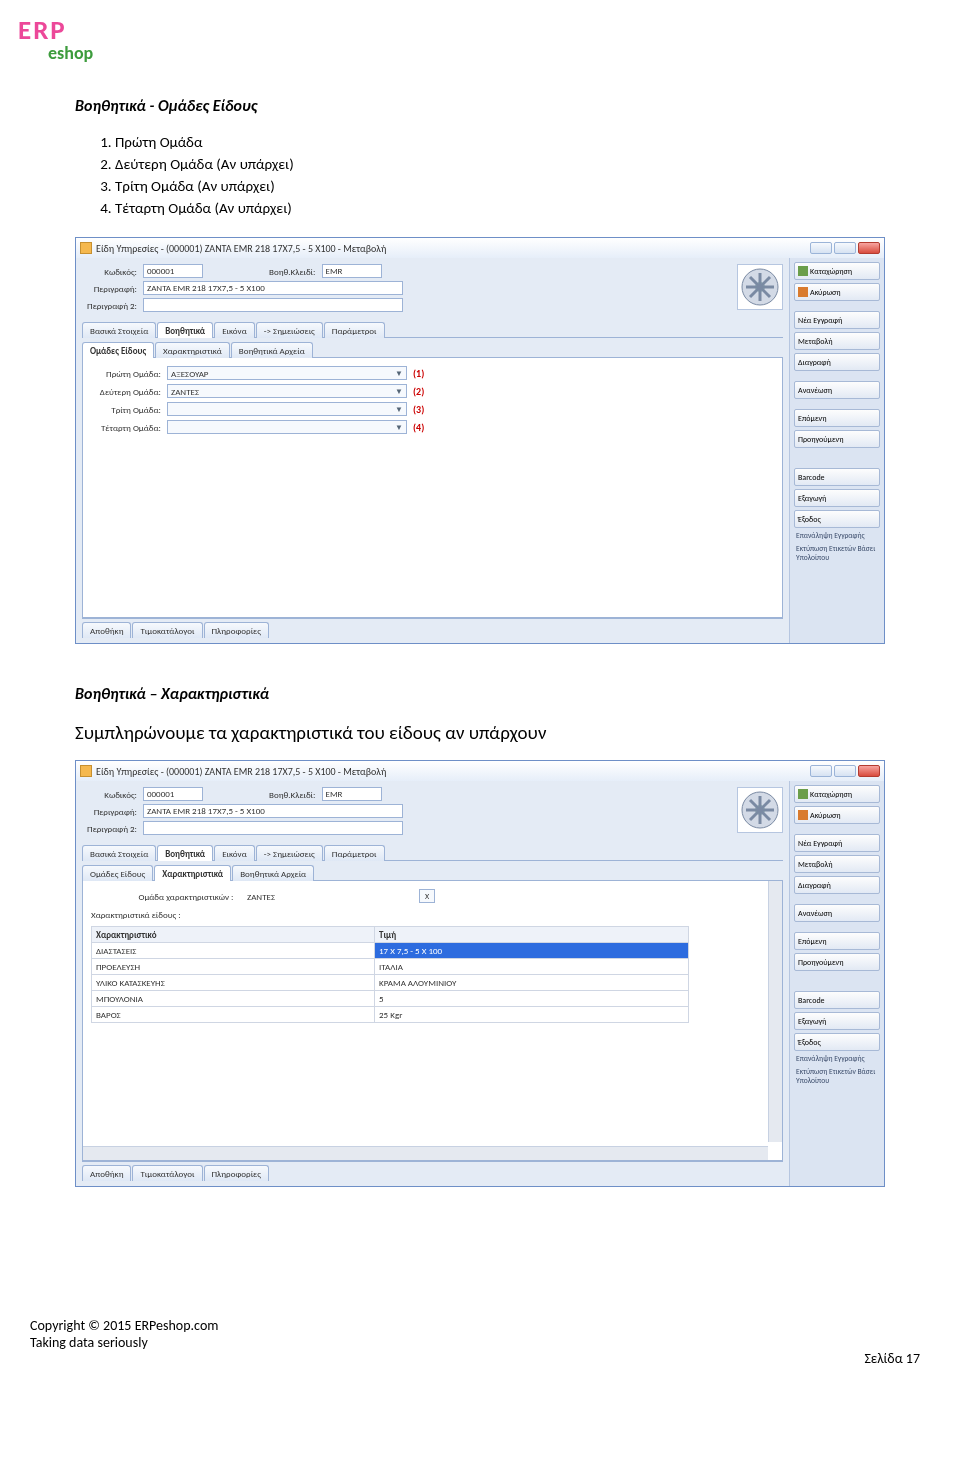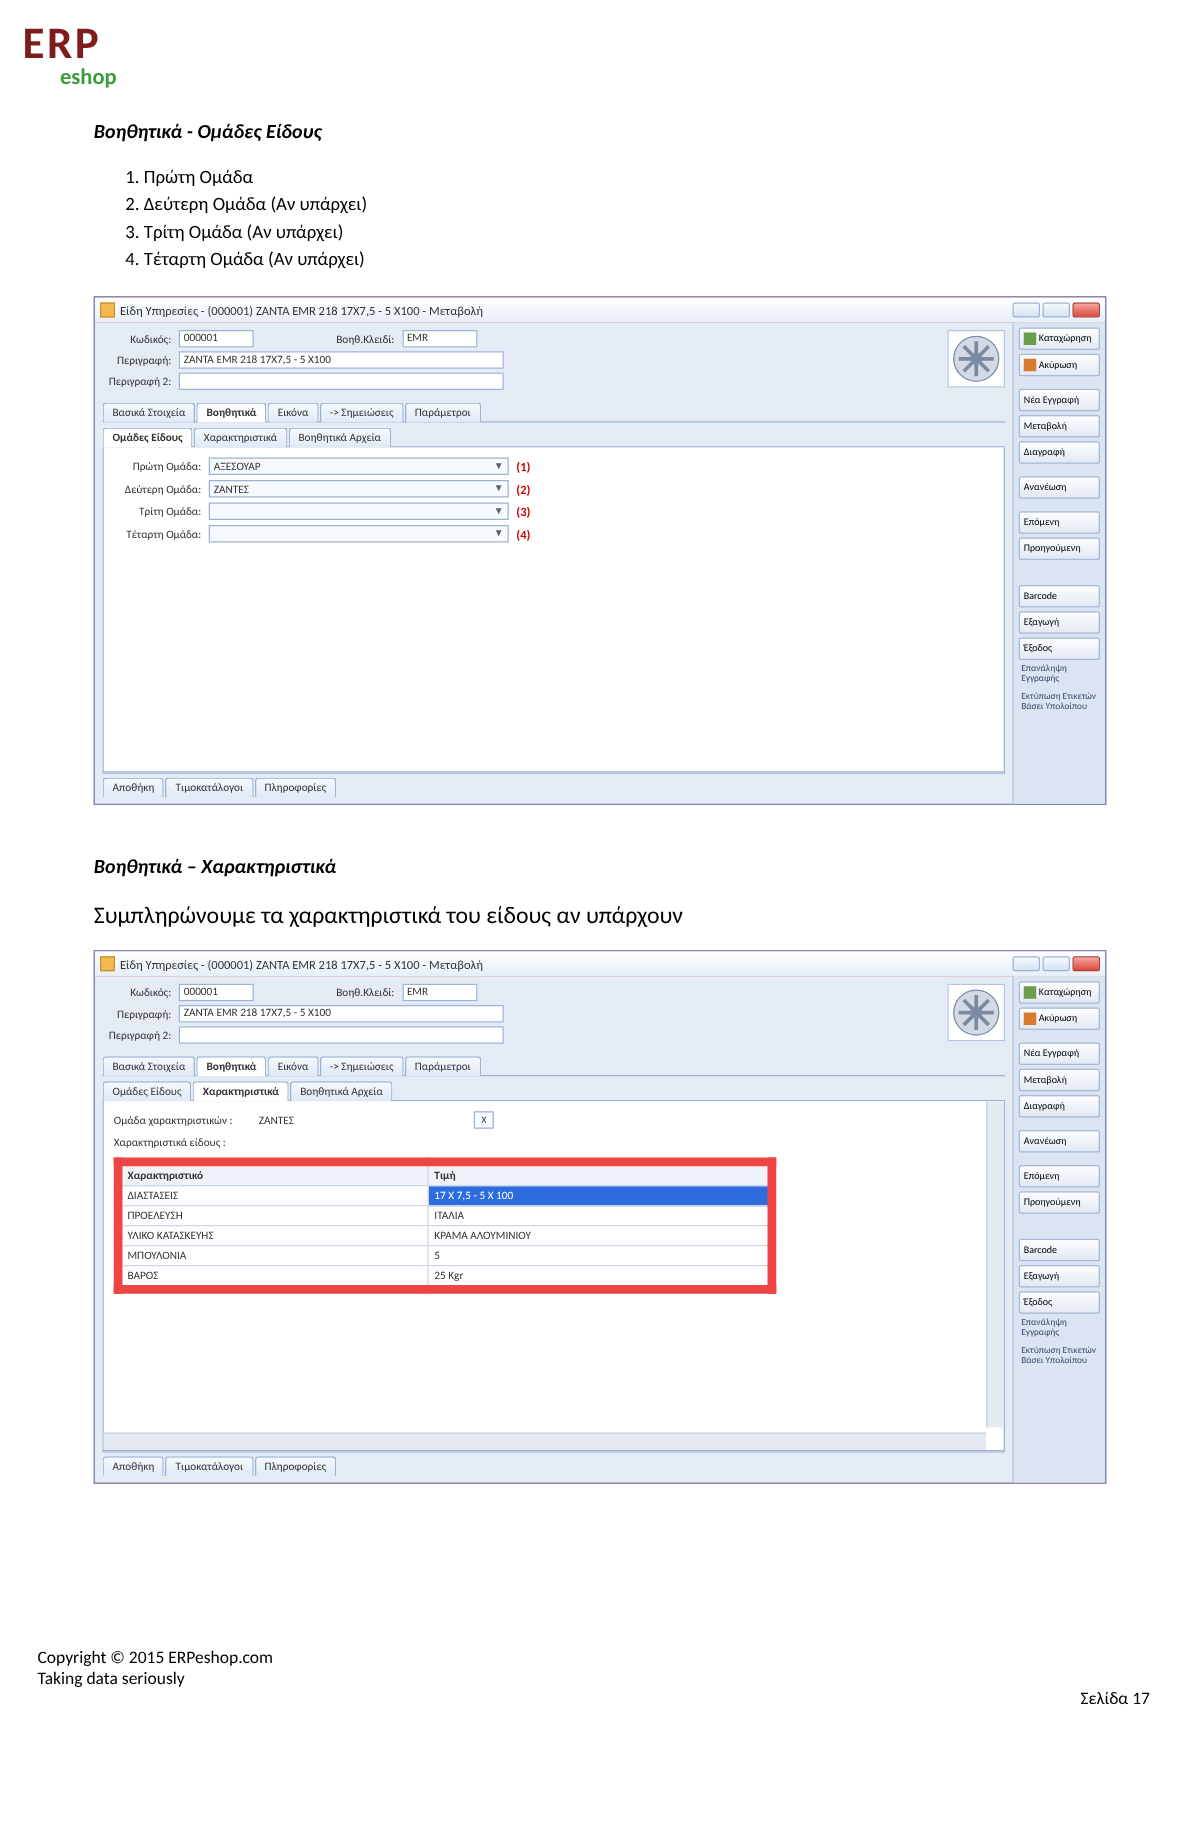--- a/index.html
+++ b/index.html
@@ -5,7 +5,7 @@
   * { box-sizing: border-box; margin: 0; padding: 0; }
   body { font-family: Calibri, Arial, sans-serif; background: #fff; width: 960px; position: relative; }
   .logo { position: absolute; top: 18px; left: 18px; }
-  .logo .erp { font-size: 36px; font-weight: bold; color: #7f1d1d; letter-spacing: 2px; line-height: 0.9; }
+  .logo .erp { font-size: 27px; font-weight: bold; color: #ec4899; letter-spacing: 2px; line-height: 0.9; }
   .logo .eshop { font-size: 18px; color: #3d9c3d; margin-left: 30px; font-weight: bold; }
   .content { padding: 96px 75px 60px 75px; }
   .heading { font-size: 16px; font-weight: bold; font-style: italic; margin-bottom: 18px; }

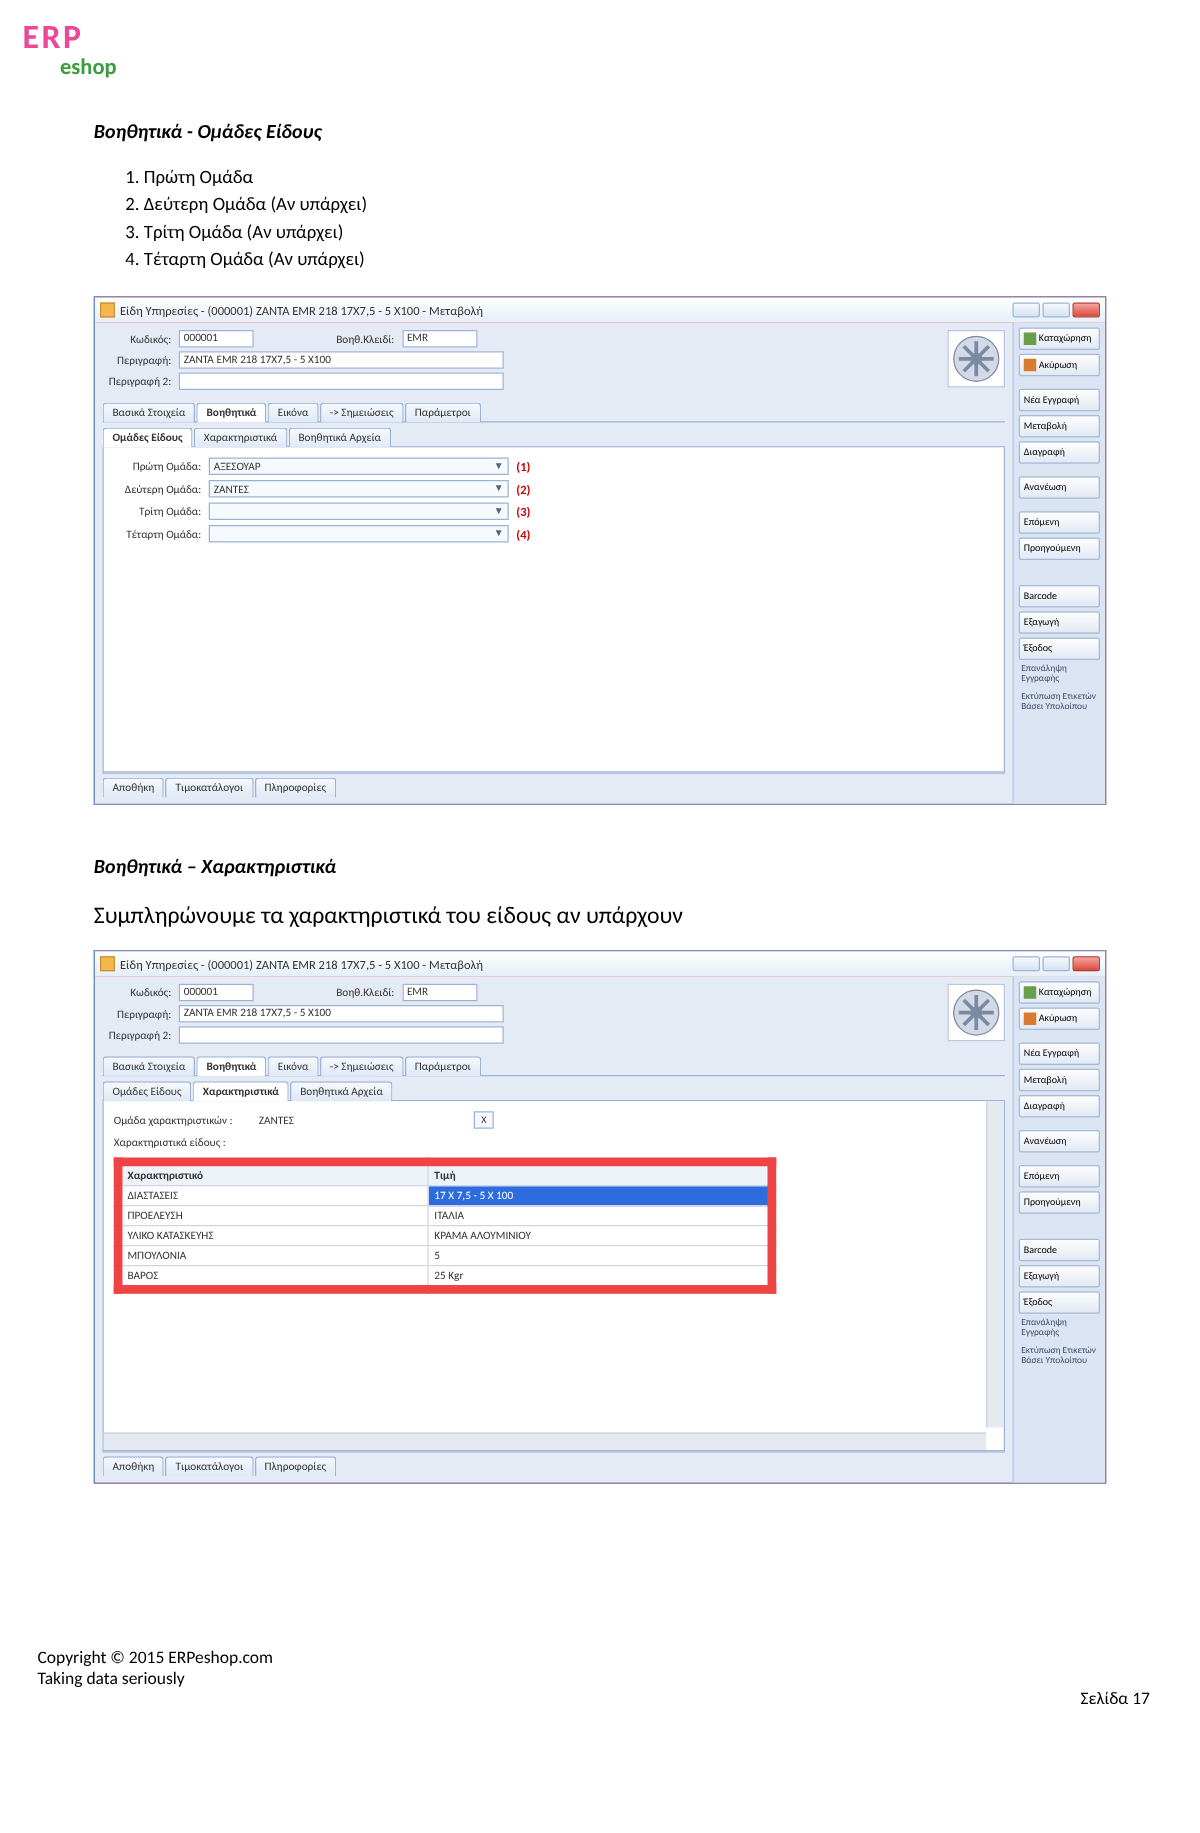--- a/index.html
+++ b/index.html
@@ -20,7 +20,7 @@
   .sc-titlebar .winbtn.close { background:linear-gradient(#f7a4a0,#d84c3e); border-color:#b33b30;}
   .sc-body { background:#e4ebf5; display:flex; }
   .sc-main { flex:1; padding:6px; font-size:9px; color:#333; }
-  .sc-side { width:74px; background:#dbe4f2; border-left:1px solid #b6c6e0; padding:4px; display:flex; flex-direction:column; gap:3px;}
+  .sc-side { width:95px; background:#dbe4f2; border-left:1px solid #b6c6e0; padding:4px; display:flex; flex-direction:column; gap:3px;}
   .sidebtn { height:18px; background:linear-gradient(#fdfdfd,#e2e9f4); border:1px solid #a7b9d6; border-radius:2px; font-size:8px; display:flex; align-items:center; padding:0 3px; gap:2px;}
   .sidebtn .bico { width:10px; height:10px; display:inline-block;}
   .side-label { font-size:7.5px; color:#3b4c6b; line-height:1.1; padding:1px 2px;}

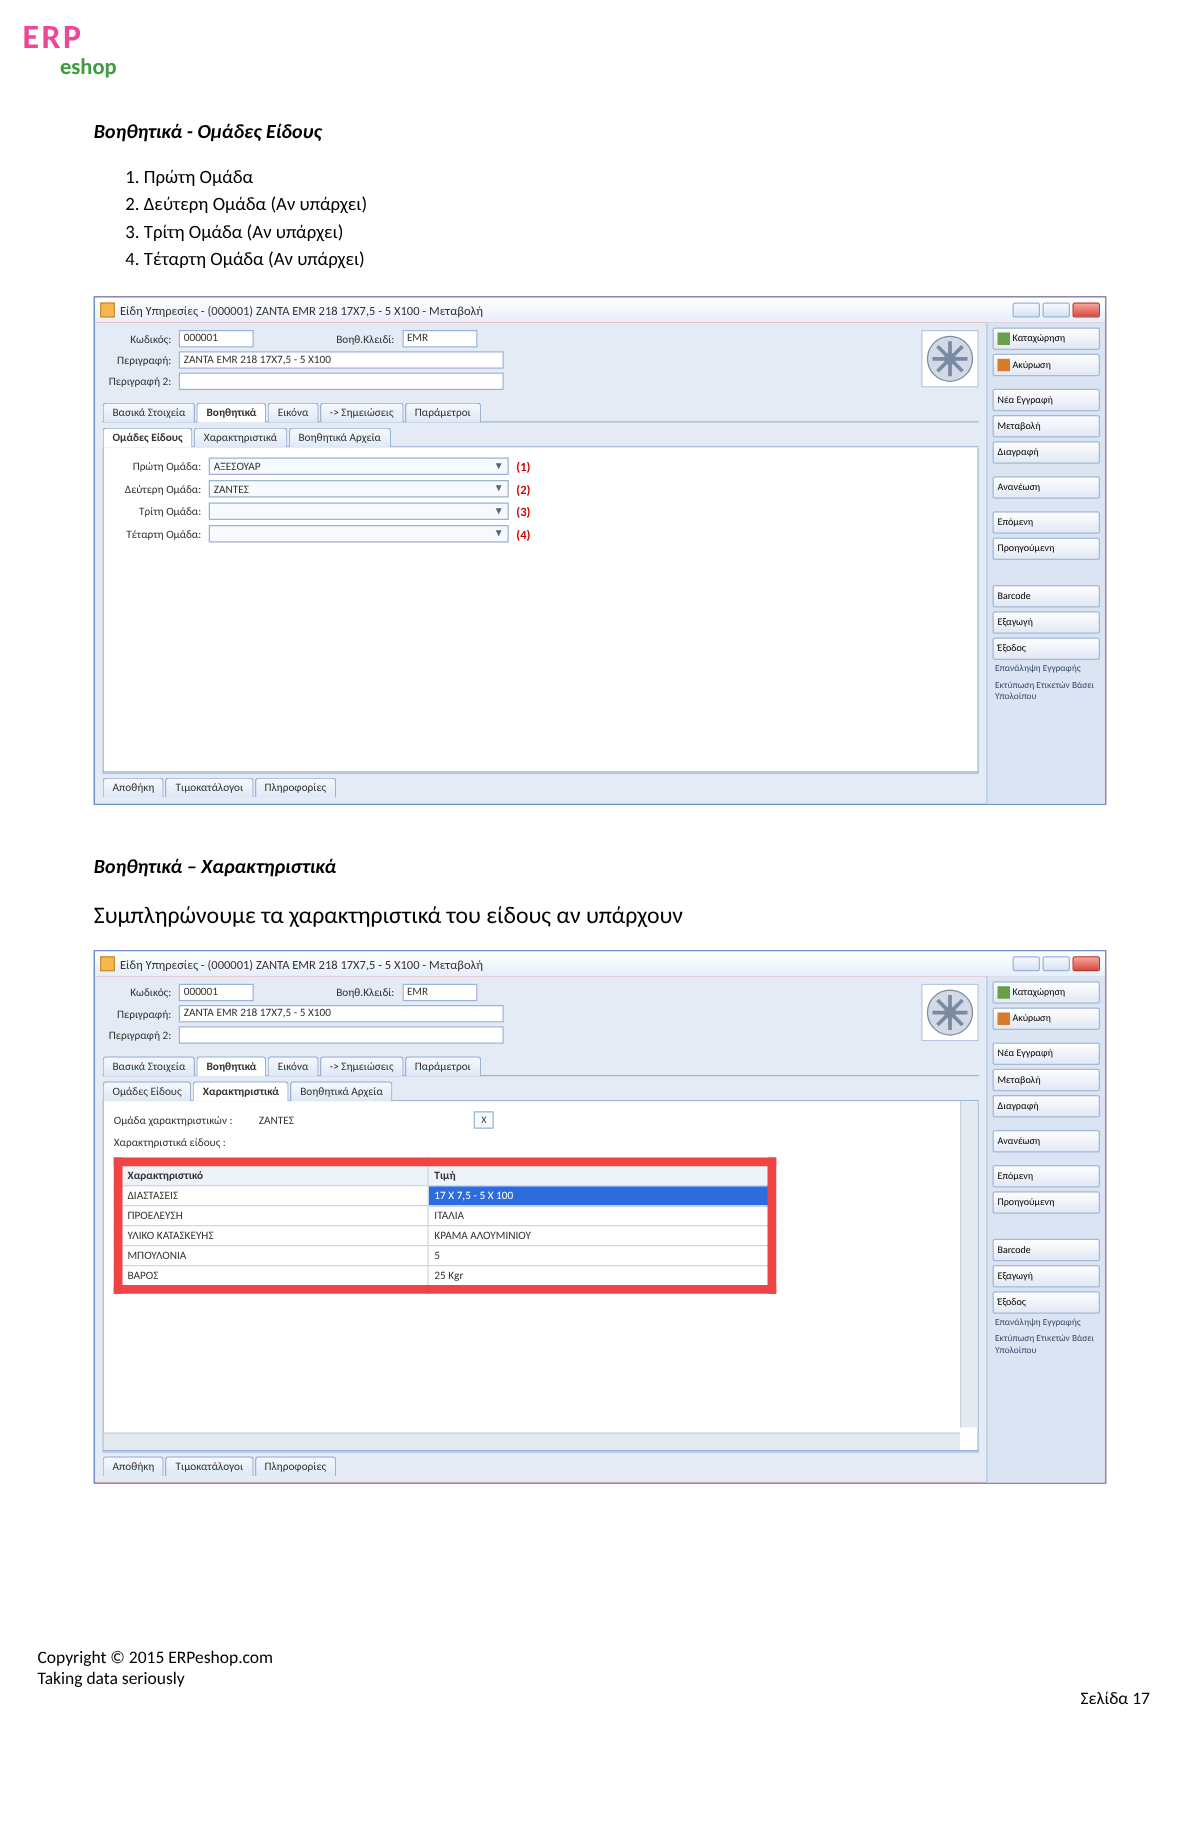--- a/index.html
+++ b/index.html
@@ -270,7 +270,7 @@
         </div>
         <div class="panel" style="min-height:280px;">
           <div class="char-head-row">
-            <label style="width:110px; text-align:left; font-size:9px;">Ομάδα χαρακτηριστικών :</label>
+            <label style="width:110px; text-align:center; font-size:9px;margin-left:40px;">Ομάδα χαρακτηριστικών :</label>
             <div class="sel"><span>ΖΑΝΤΕΣ</span></div>
             <div class="xbtn">X</div>
           </div>

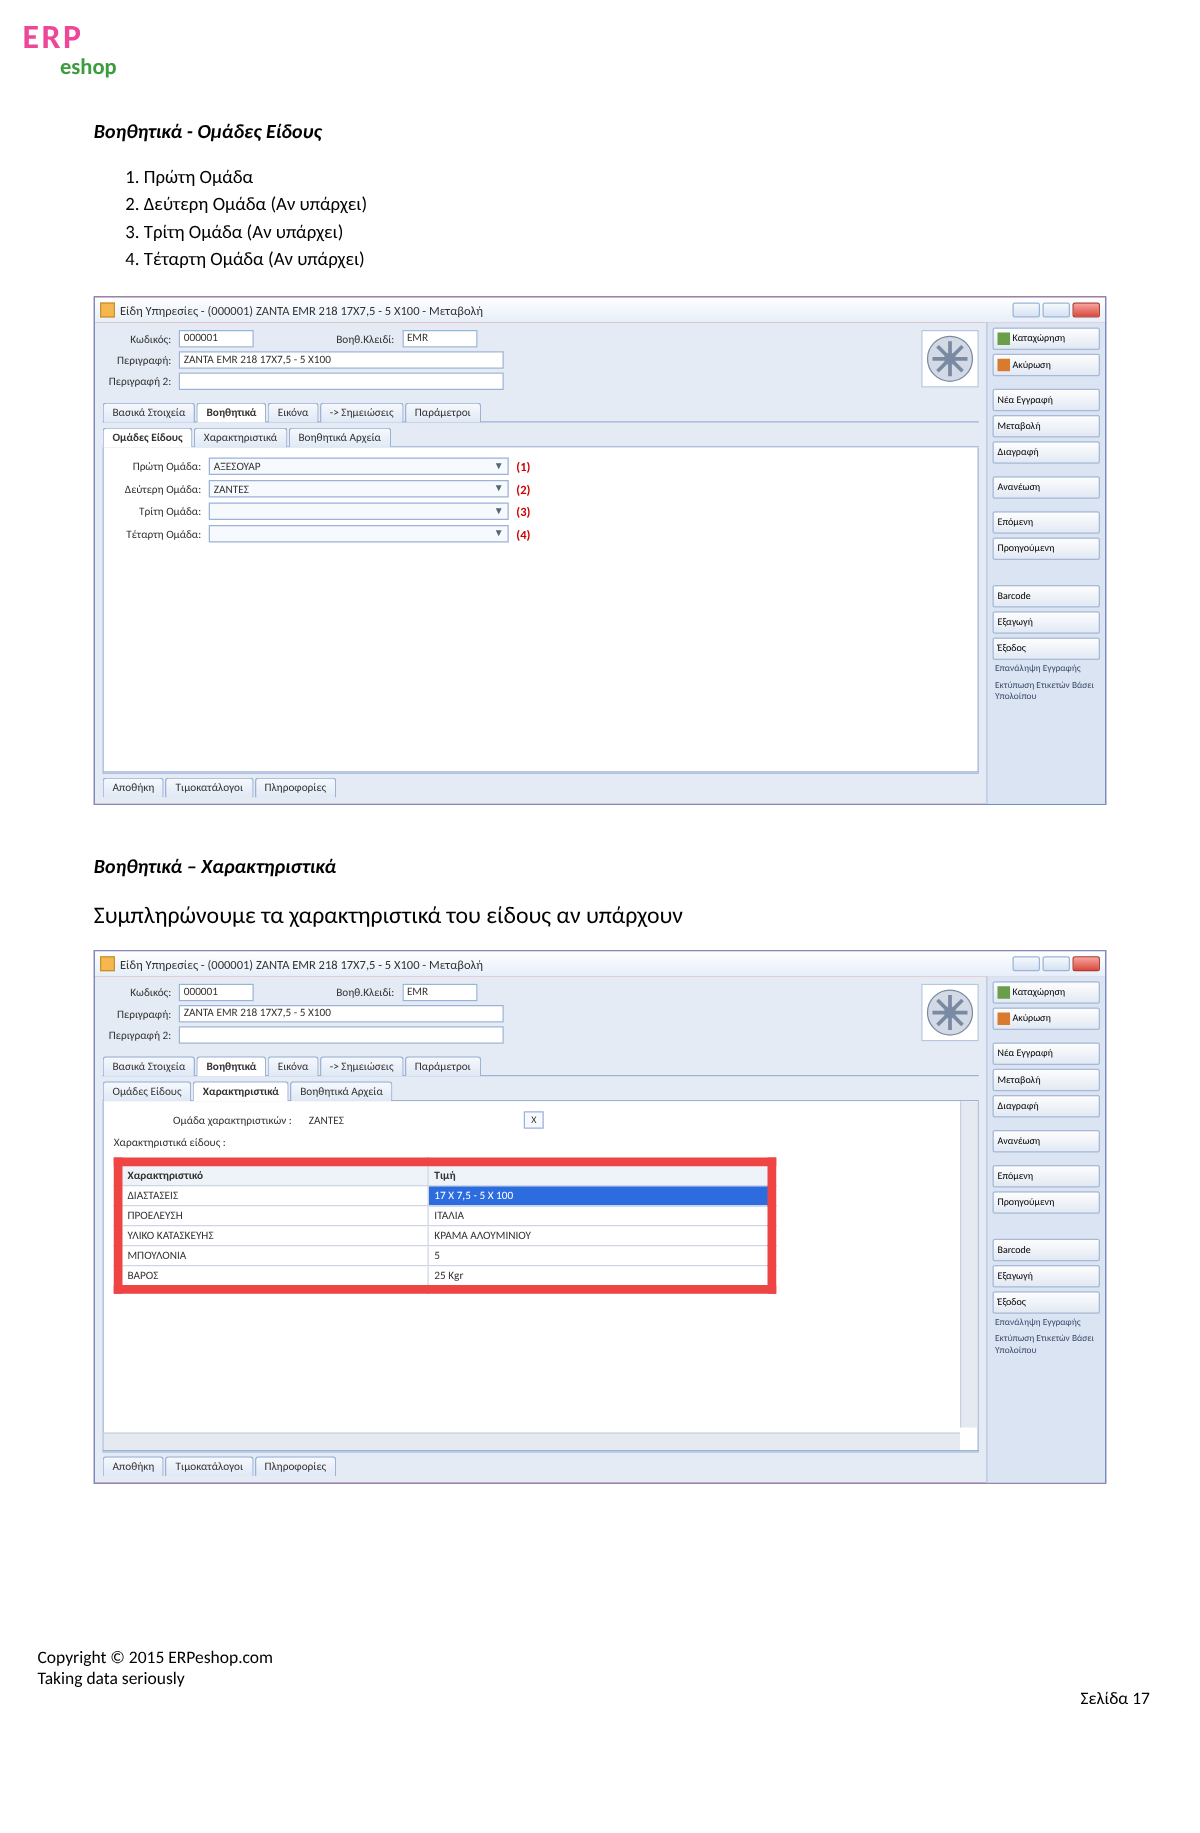--- a/index.html
+++ b/index.html
@@ -39,7 +39,7 @@
   .group-row .sel { width:240px; height:14px; border:1px solid #9db3d6; background:#f6f9fd; font-size:9px; padding:0 3px; display:flex; align-items:center;}
   .group-row .sel .arrow { margin-left:auto; color:#567; font-size:8px;}
   .mark { color:#c00; font-weight:bold; font-size:10px;}
-  .char-table { width:530px; border:7px solid #ef4444; font-size:9px; border-collapse:collapse; margin-top:6px;}
+  .char-table { width:598px; border:1px solid #ef4444; font-size:9px; border-collapse:collapse; margin-top:6px;}
   .char-table th, .char-table td { border:1px solid #cfd6e3; padding:2px 4px; text-align:left;}
   .char-table th { background:#eef2f9;}
   .char-table tr.sel td:nth-child(2){ background:#2d6cdf; color:#fff;}

